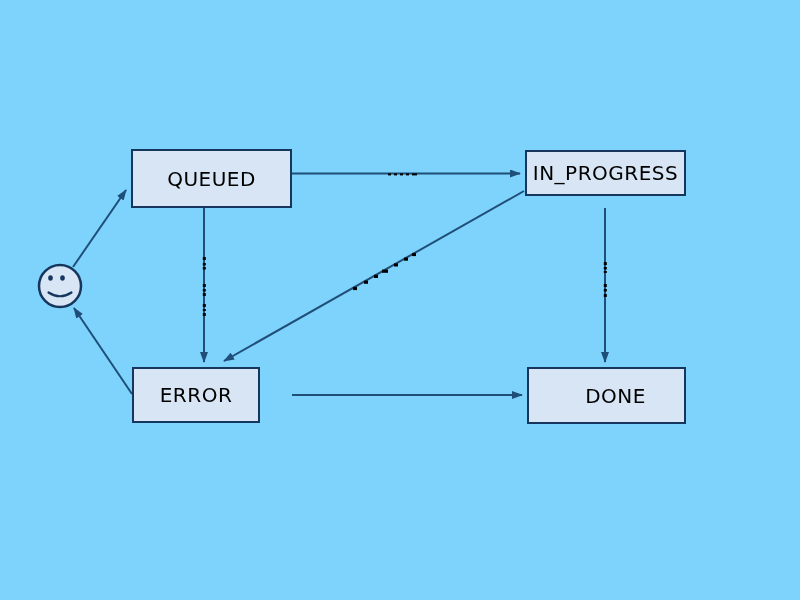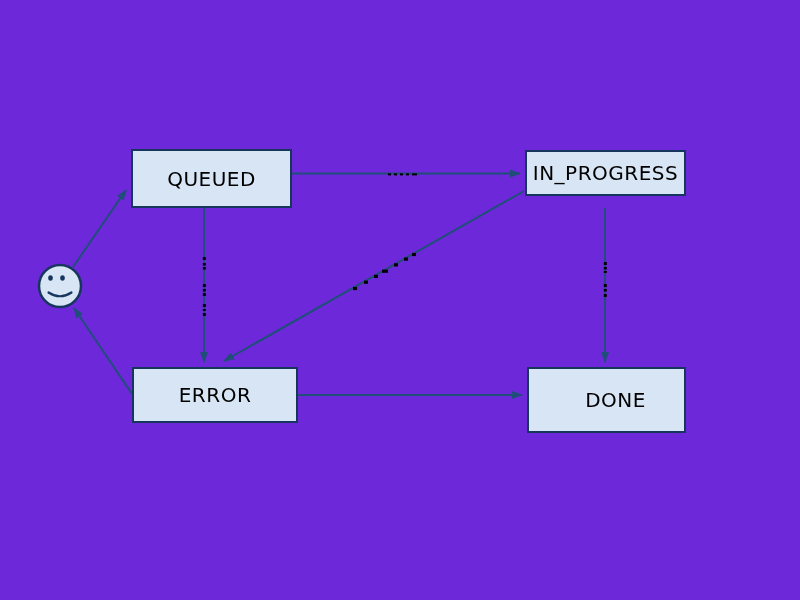--- a/index.html
+++ b/index.html
@@ -15,7 +15,7 @@
     position: relative;
     width: 800px;
     height: 600px;
-    background: #6d28d9;
+    background: #7dd3fc;
   }
   .edges-layer {
     position: absolute;

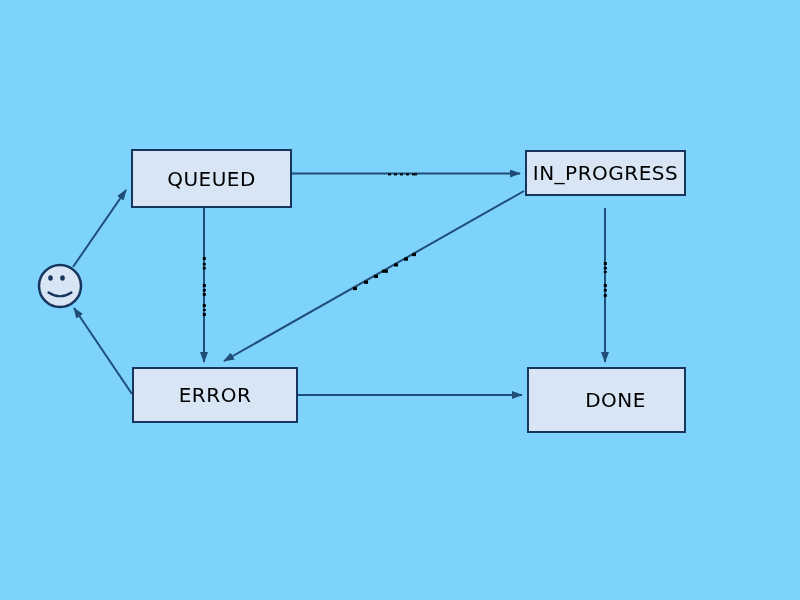--- a/index.html
+++ b/index.html
@@ -37,7 +37,7 @@
   }
   .node-queued      { left: 131px; top: 149px; width: 161px; height: 59px; }
   .node-in-progress { left: 525px; top: 150px; width: 161px; height: 46px; }
-  .node-error       { left: 132px; top: 367px; width: 166px; height: 56px; }
+  .node-error       { left: 132px; top: 367px; width: 128px; height: 56px; }
   .node-done        { left: 527px; top: 367px; width: 159px; height: 66px; padding-left: 18px; }
 </style>
 </head>

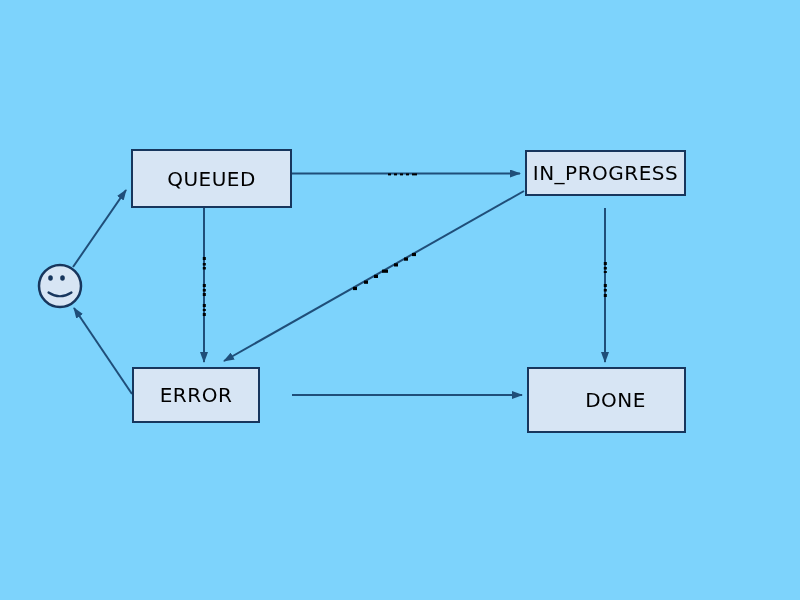--- a/index.html
+++ b/index.html
@@ -38,7 +38,7 @@
   .node-queued      { left: 131px; top: 149px; width: 161px; height: 59px; }
   .node-in-progress { left: 525px; top: 150px; width: 161px; height: 46px; }
   .node-error       { left: 132px; top: 367px; width: 128px; height: 56px; }
-  .node-done        { left: 527px; top: 367px; width: 159px; height: 66px; padding-left: 18px; }
+  .node-done        { left: 527px; top: 367px; width: 159px; height: 57px; padding-left: 18px; }
 </style>
 </head>
 <body>

